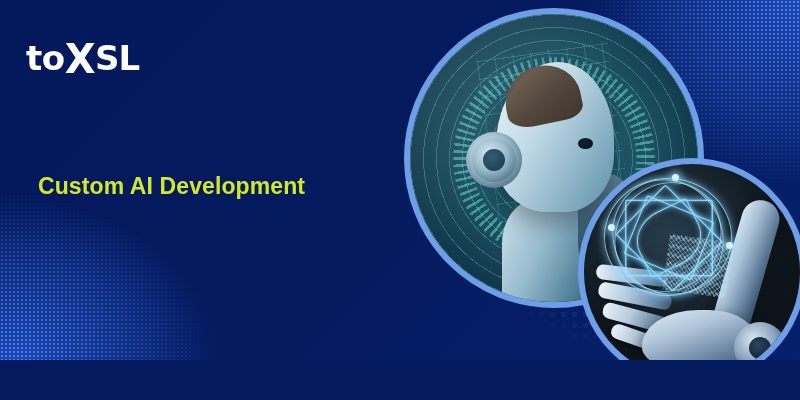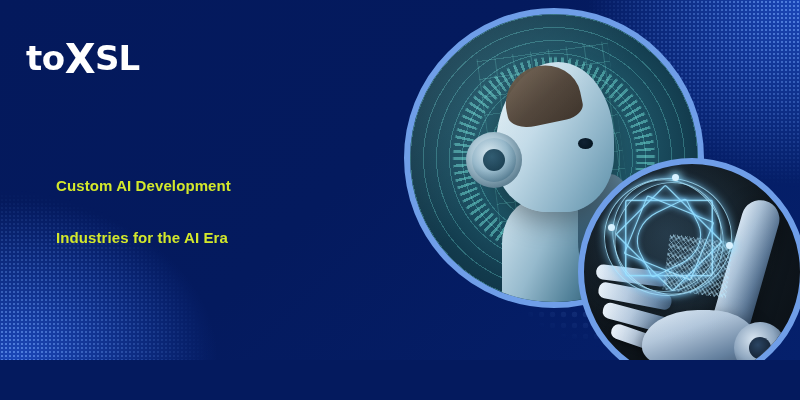--- a/index.html
+++ b/index.html
@@ -64,12 +64,11 @@
   }
   #headline .hl {
     color:#d3e82b;
-    font-size:15px;
+    font-size:23px;
     font-weight:700;
     line-height:52px;
     letter-spacing:.1px;
     white-space:nowrap;
-    margin-left:18px;
   }
 
   

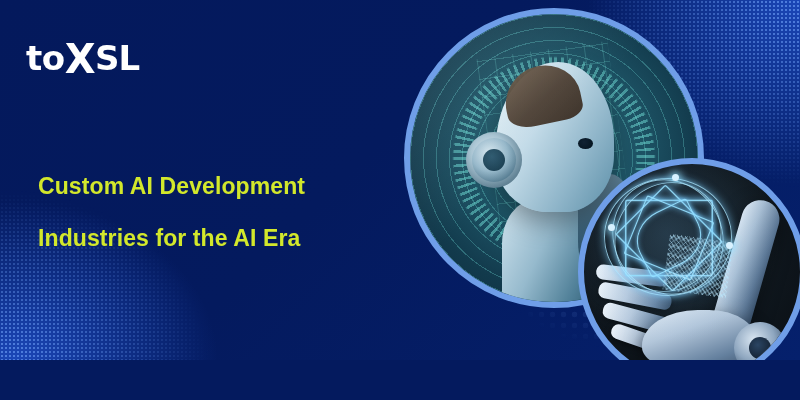--- a/index.html
+++ b/index.html
@@ -240,7 +240,6 @@
 
   <div id="headline">
     <div class="hl">Custom AI Development</div>
-    <div class="hl">Industries for the AI Era</div>
   </div>
 
   <div class="circ" id="circle-robot-head">

